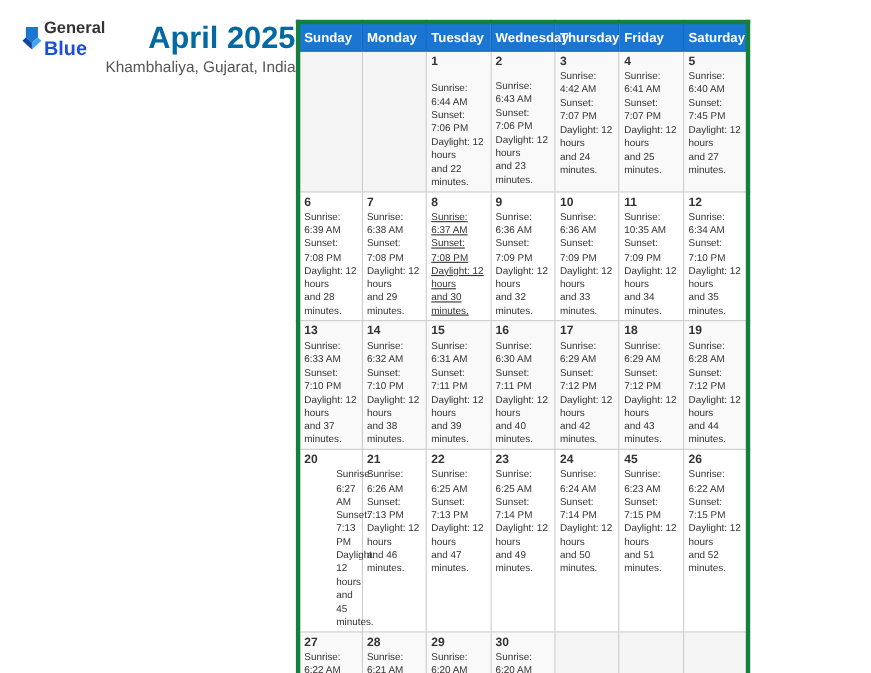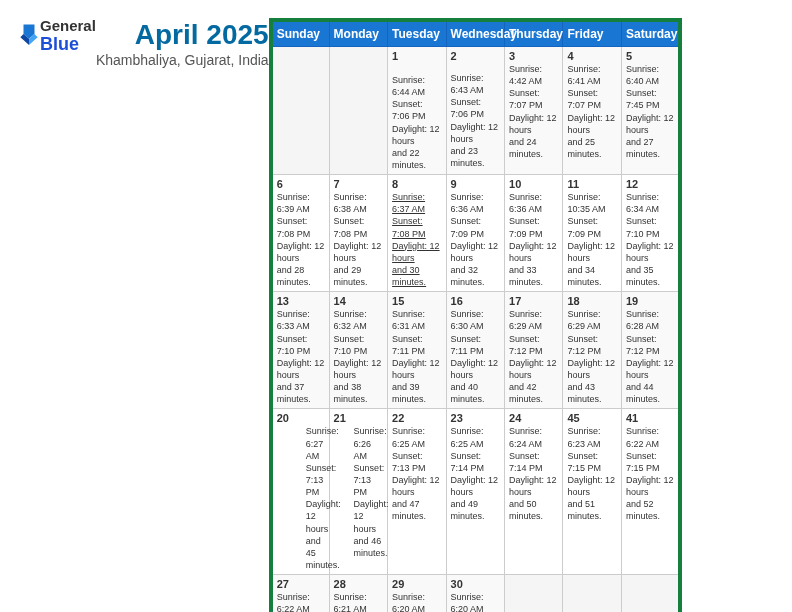--- a/index.html
+++ b/index.html
@@ -313,7 +313,7 @@
 and 51 minutes.</div>
           </td>
           <td>
-            <span class="day-num">41</span>
+            <span class="day-num">26</span>
             <div class="day-detail" style="white-space: pre-line;">Sunrise: 6:22 AM
 Sunset: 7:15 PM
 Daylight: 12 hours

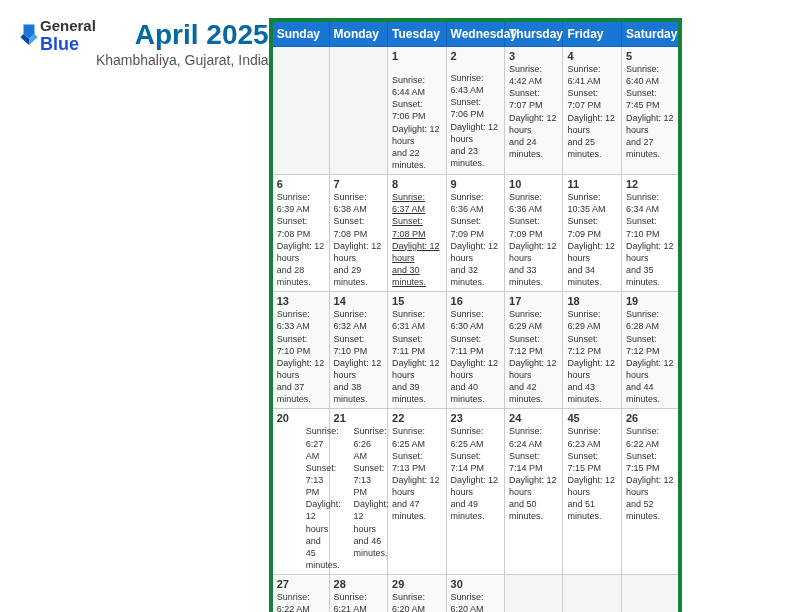--- a/index.html
+++ b/index.html
@@ -279,7 +279,7 @@
           </td>
           <td>
             <span class="day-num">21</span>
-            <div class="day-detail" style="white-space: pre-line; margin-left: 20px;">Sunrise: 6:26 AM
+            <div class="day-detail" style="white-space: pre-line;">Sunrise: 6:26 AM
 Sunset: 7:13 PM
 Daylight: 12 hours
 and 46 minutes.</div>

